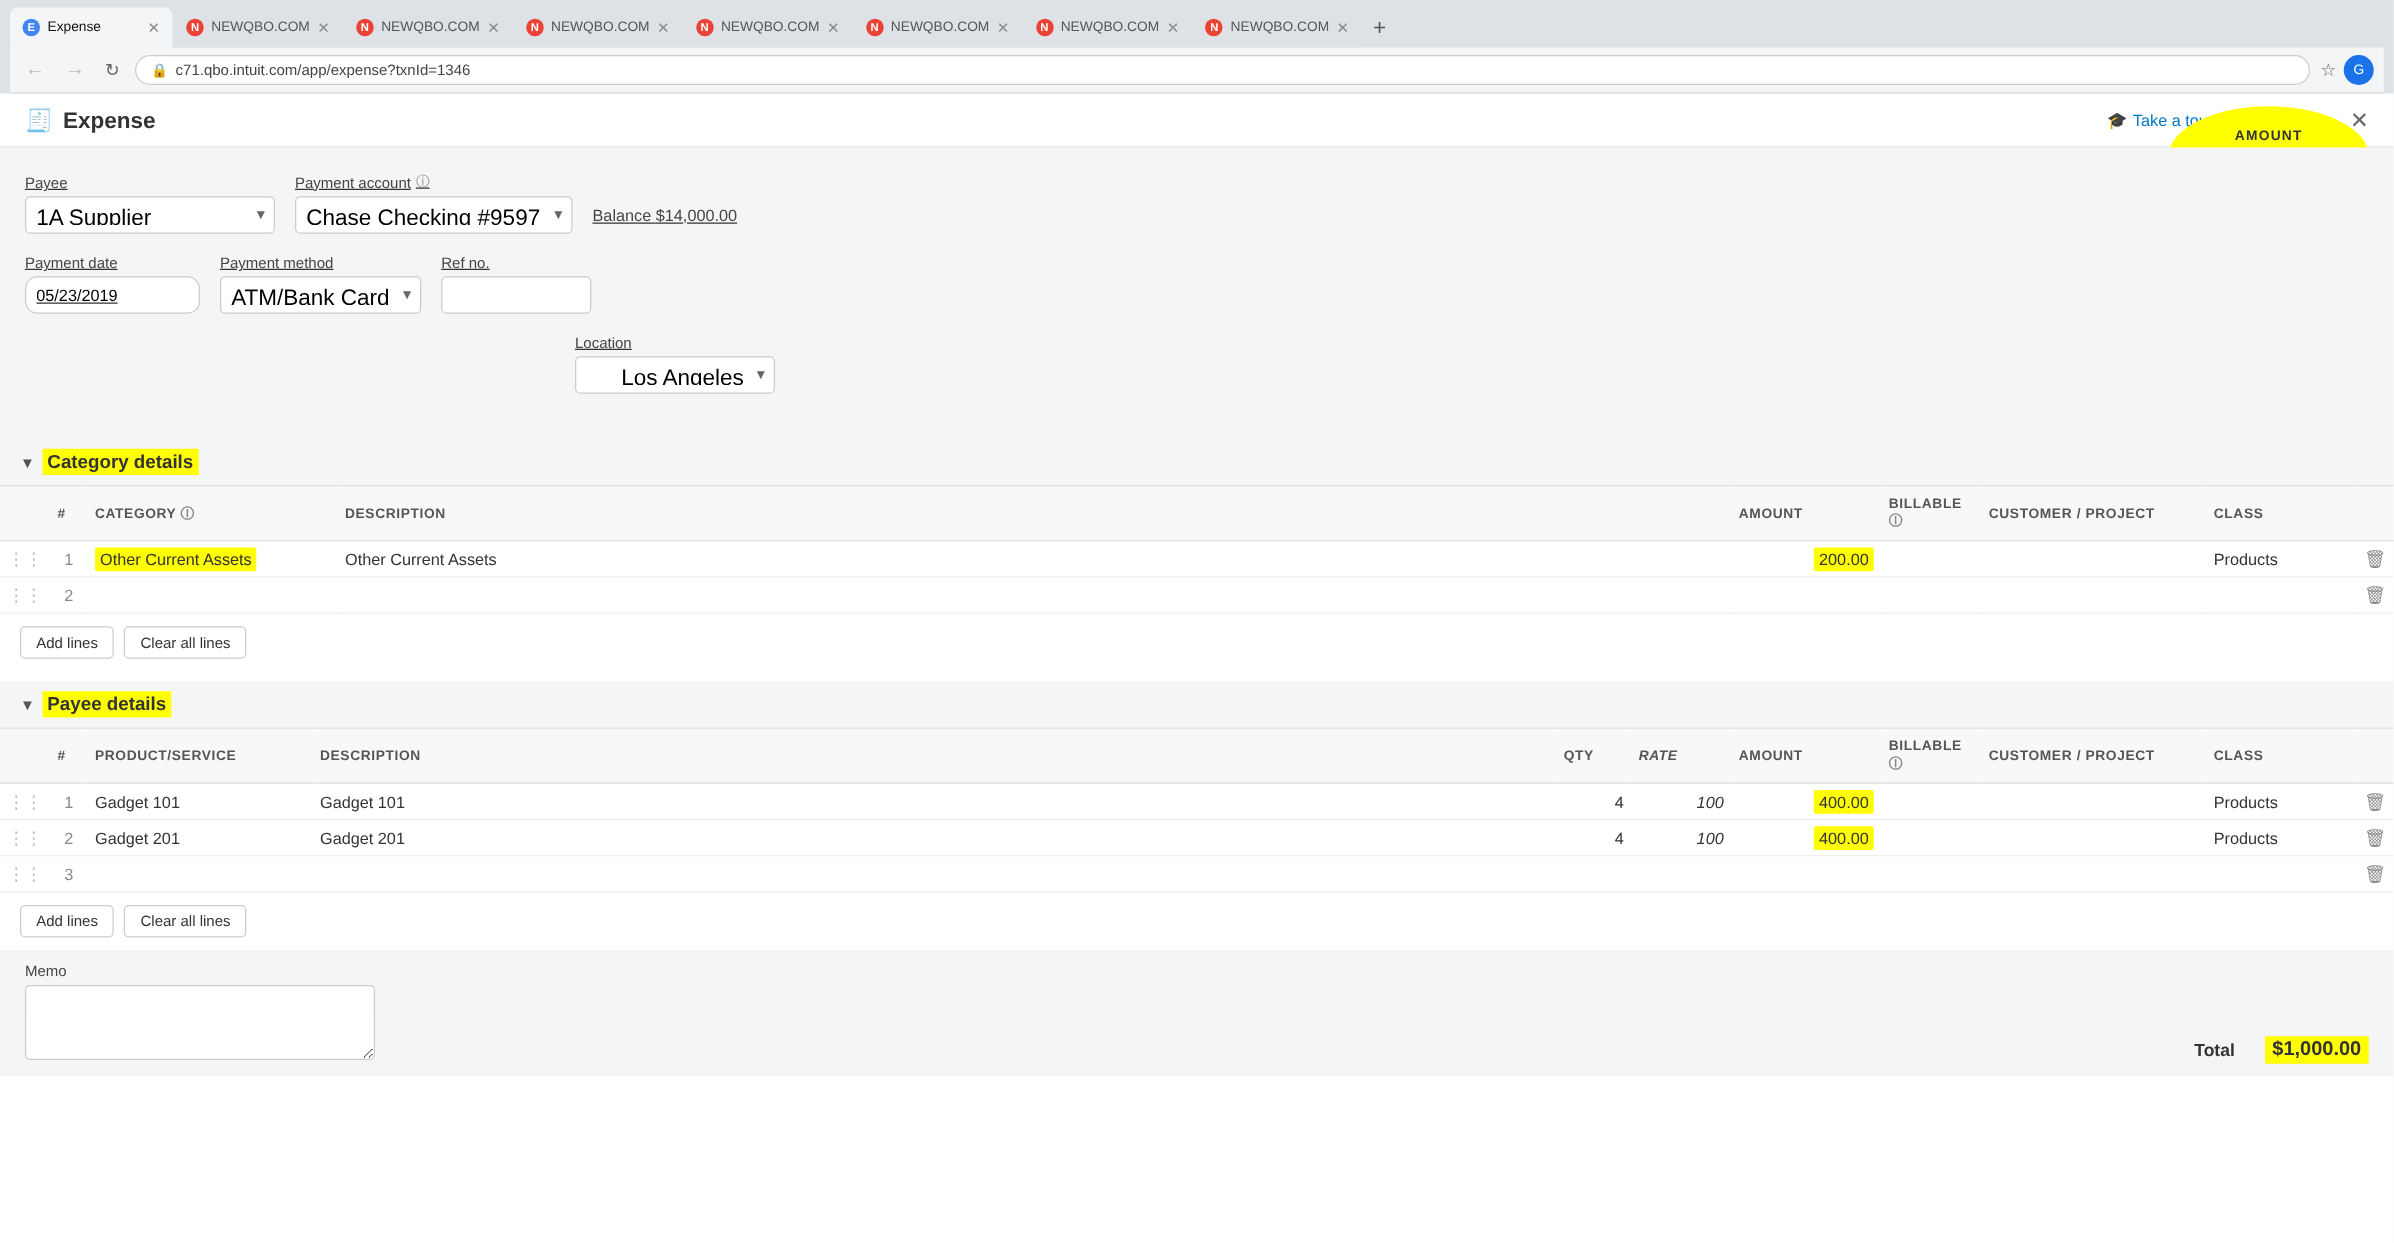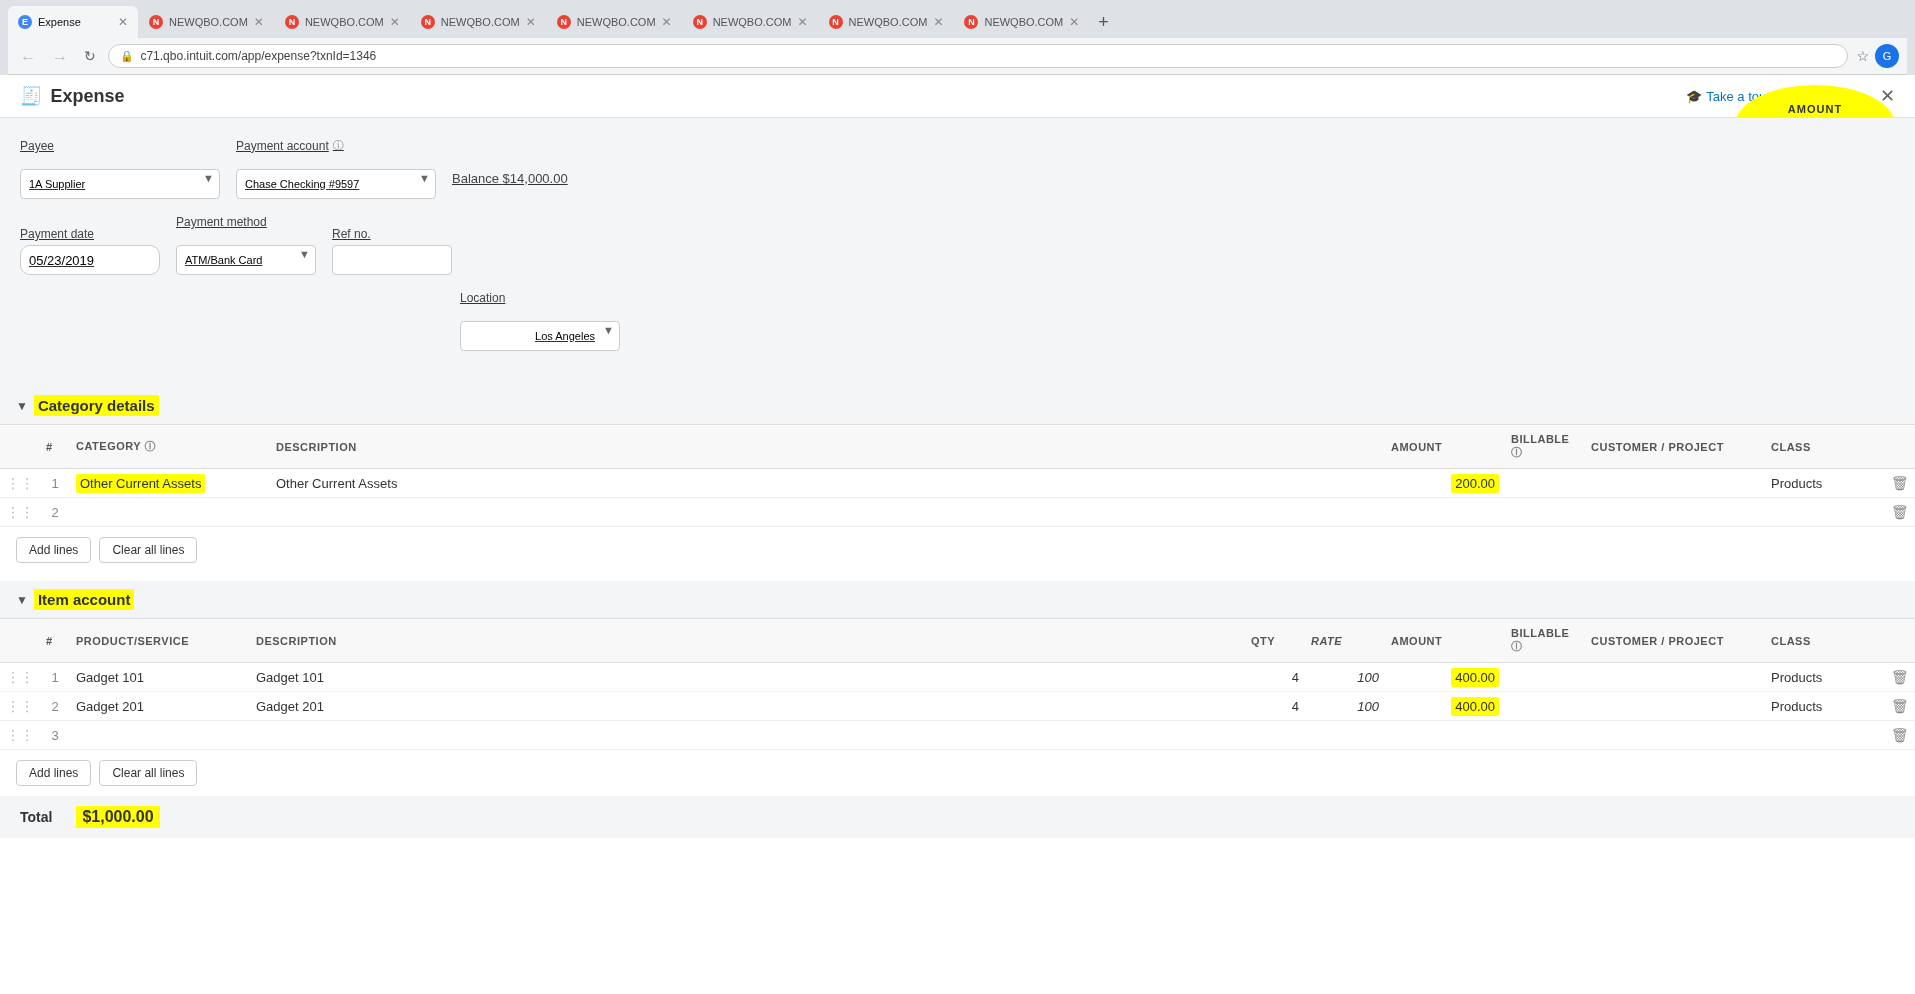--- a/index.html
+++ b/index.html
@@ -51,7 +51,7 @@
     .form-label-info { font-size: 11px; color: #888; cursor: pointer; }
     .form-input { border: 1px solid #ccc; border-radius: 4px; padding: 6px 8px; font-size: 13px; background: #fff; height: 30px; }
     .form-select-wrapper { position: relative; display: inline-flex; align-items: center; }
-    .form-select { border: 1px solid #ccc; border-radius: 4px; padding: 6px 24px 6px 8px; font-size: 11px; background: #fff; appearance: none; height: 30px; min-width: 180px; margin-top: 12px; }
+    .form-select { border: 1px solid #ccc; border-radius: 4px; padding: 6px 24px 6px 8px; font-size: 18px; background: #fff; appearance: none; height: 30px; min-width: 180px; }
     .select-arrow { position: absolute; right: 6px; pointer-events: none; font-size: 11px; color: #666; }
     .balance-text { font-size: 13px; color: #444; margin-left: 8px; align-self: center; }
     .ref-input { width: 120px; }

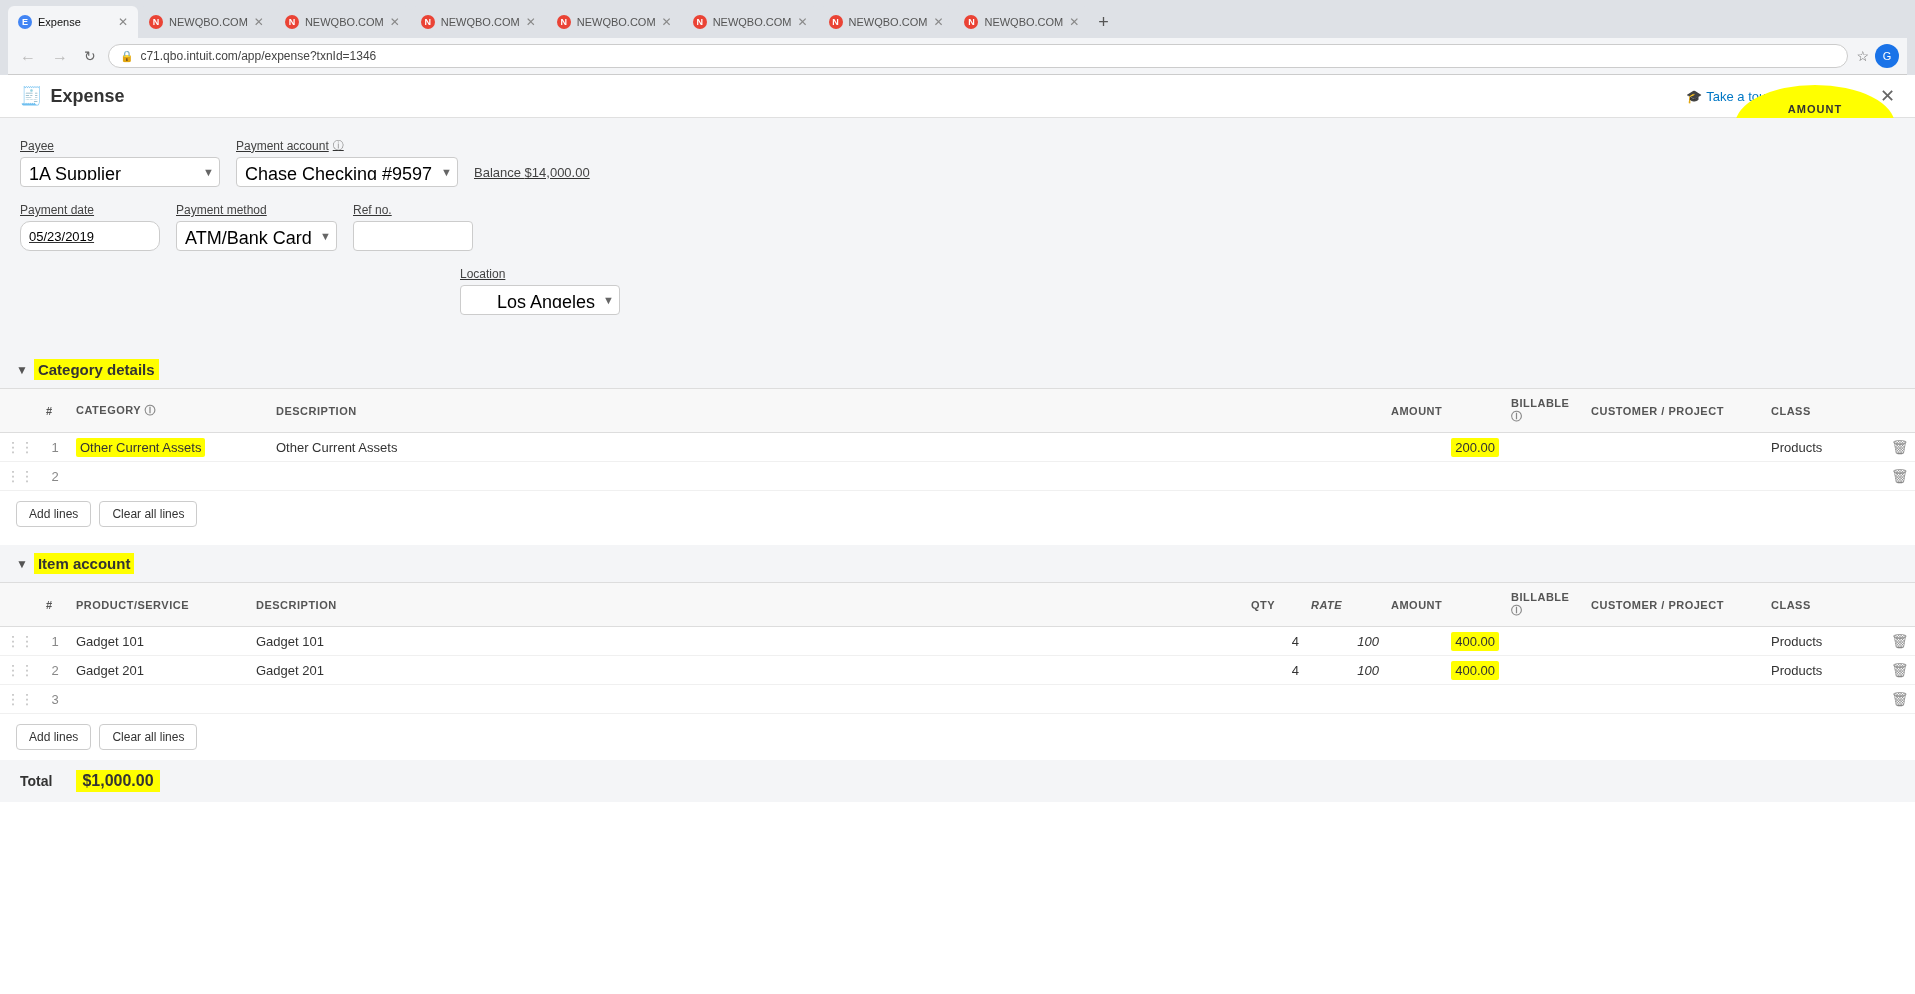--- a/index.html
+++ b/index.html
@@ -327,7 +327,7 @@
 
   <div class="section-header" style="margin-top:8px;">
     <span class="section-toggle">▼</span>
-    <span class="section-title">Item account</span>
+    <span class="section-title">Payee details</span>
   </div>
   <div class="table-section">
     <table class="expense-table">

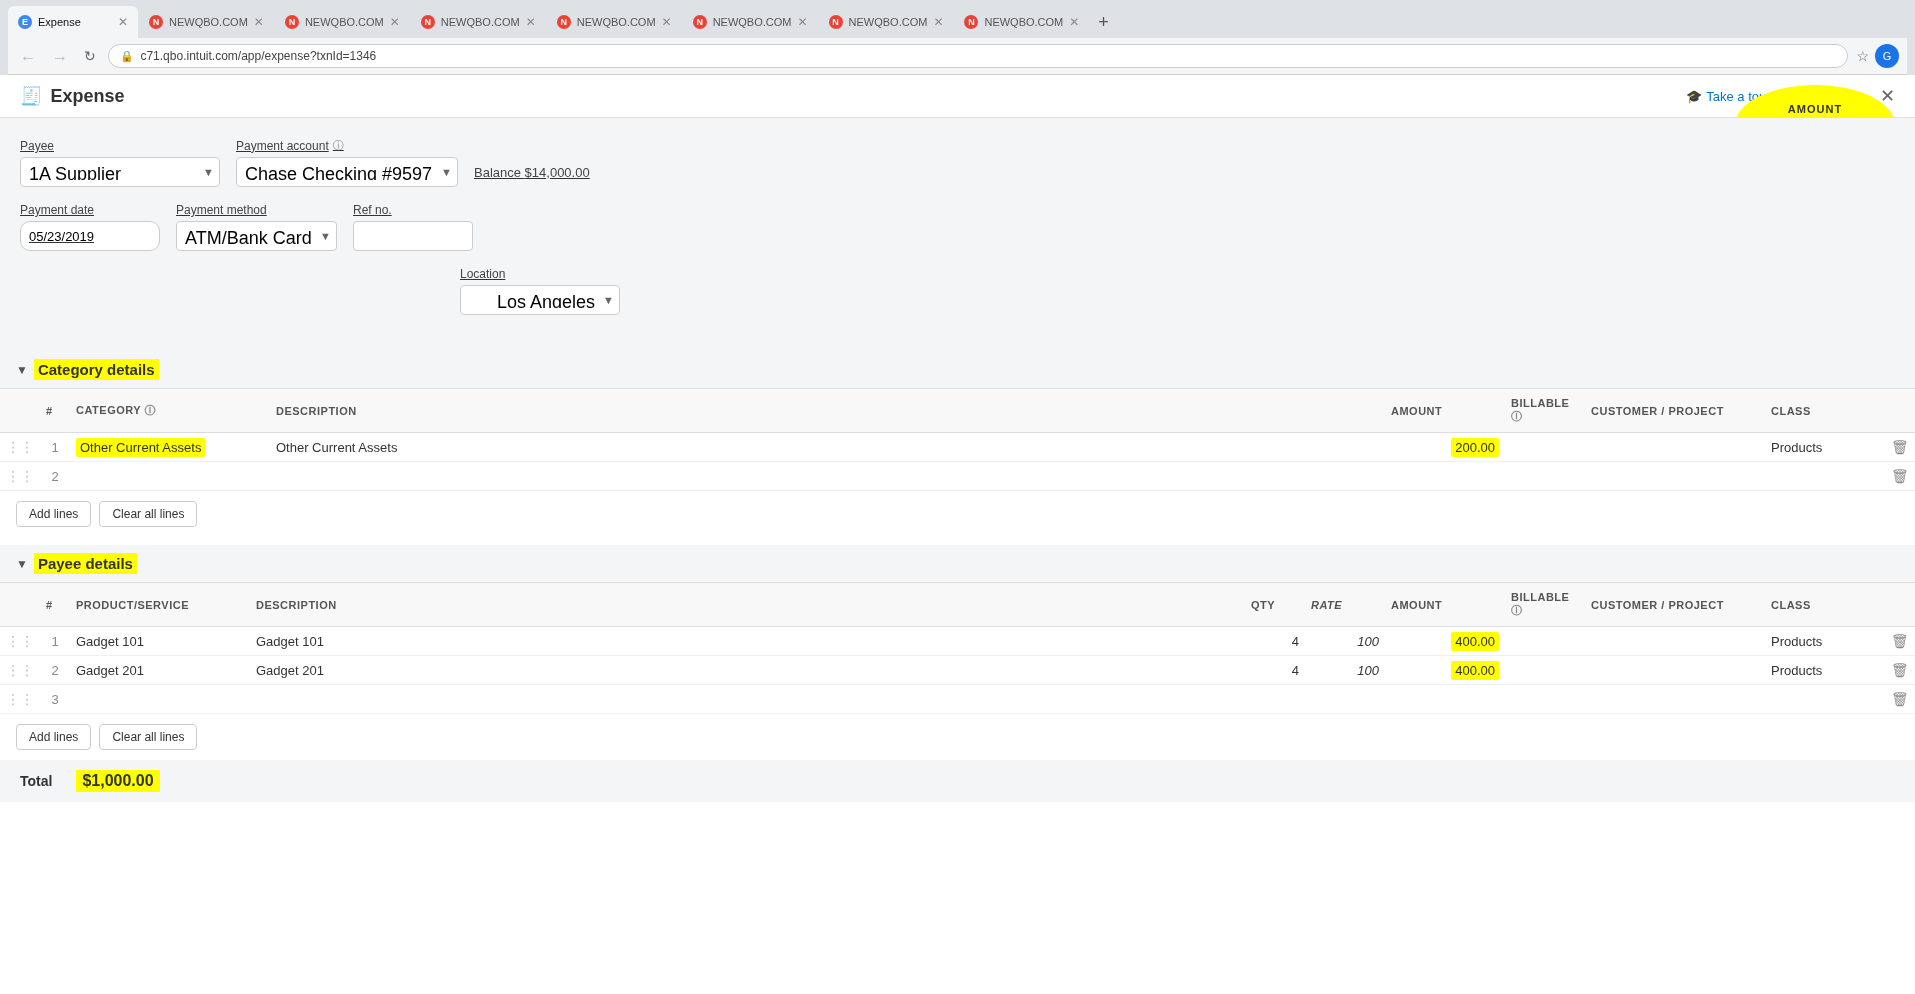--- a/index.html
+++ b/index.html
@@ -401,6 +401,10 @@
   </div>
 
   <div style="display:flex; align-items:flex-start; justify-content:space-between; padding: 10px 20px; background:#f4f5f7;">
+    <div class="memo-section" style="padding:0;">
+      <div class="memo-label">Memo</div>
+      <textarea class="memo-input" style=""></textarea>
+    </div>
     <div class="total-row" style="padding:0;align-items:center;margin-top:auto;">
       <span class="total-label">Total</span>
       <span class="total-value">$1,000.00</span>

